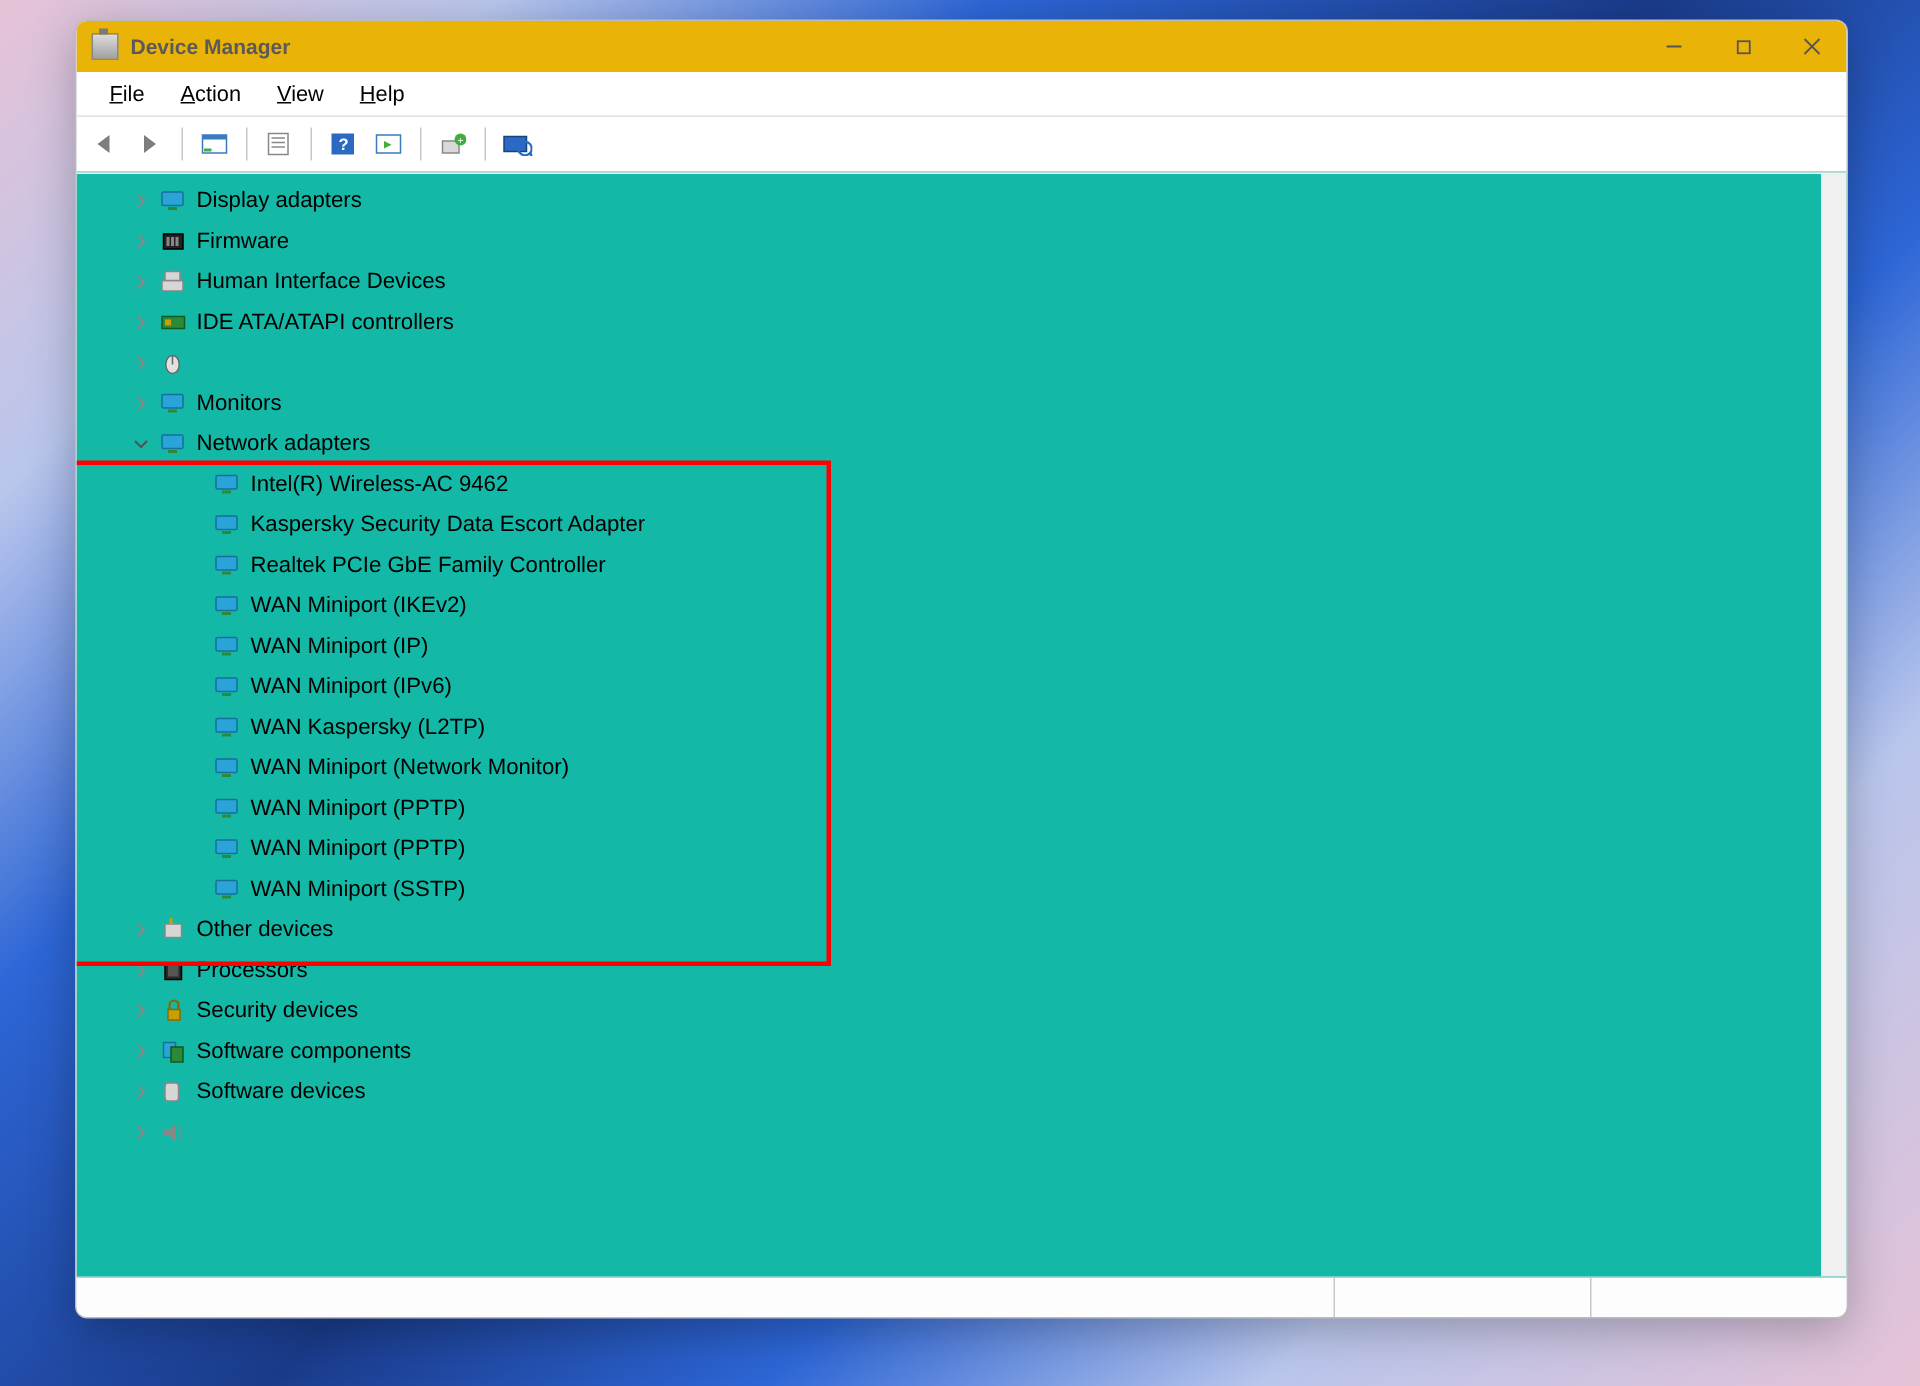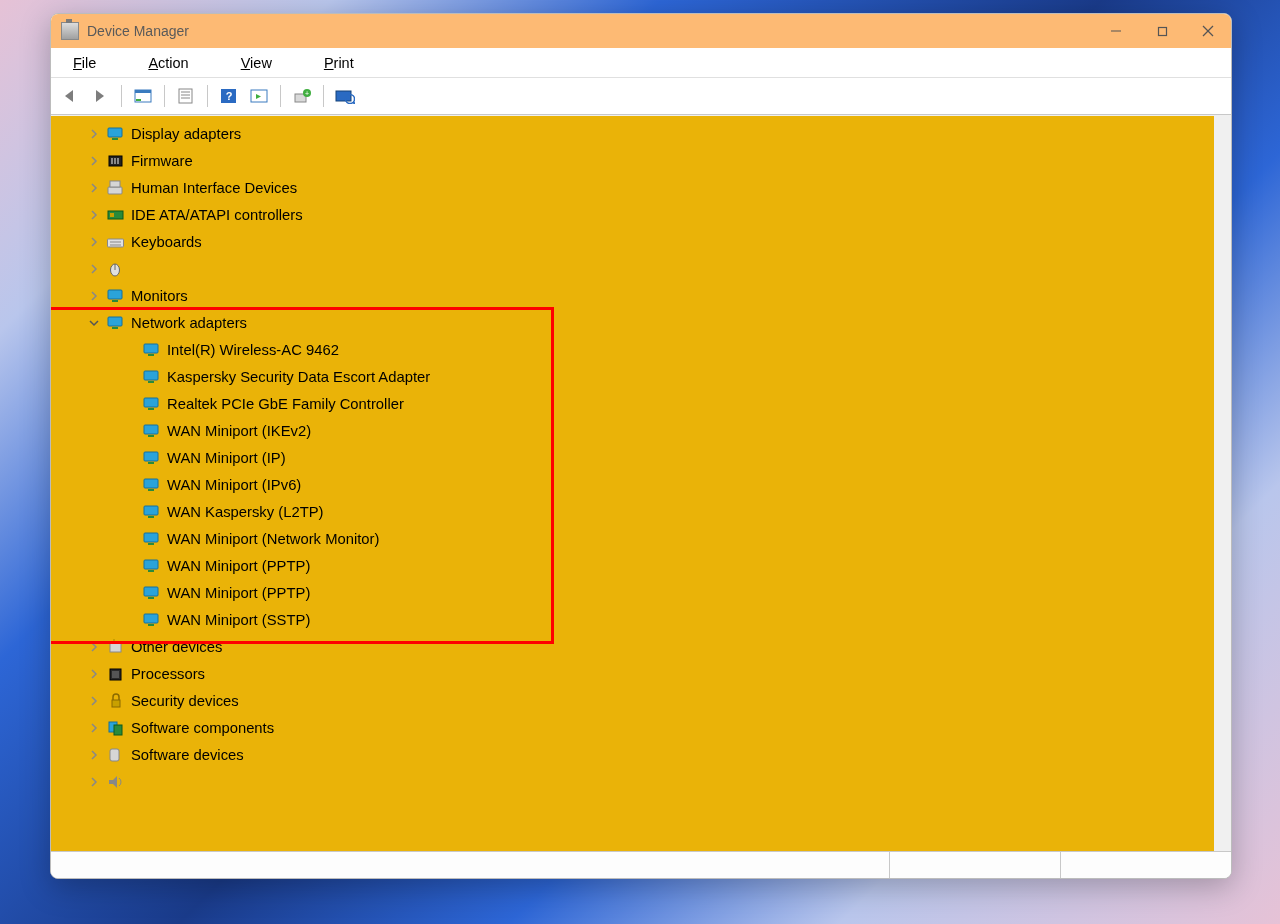--- a/index.html
+++ b/index.html
@@ -38,10 +38,11 @@
     height: 34px;
     display: flex;
     align-items: center;
-    background: #fdba74;
+    background: #eab308;
     color: #5a5a5a;
     font-size: 14px;
     padding-left: 10px;
+    font-weight: bold;
   }
   .title-bar .app-icon {
     width: 16px; height: 16px; margin-right: 8px;

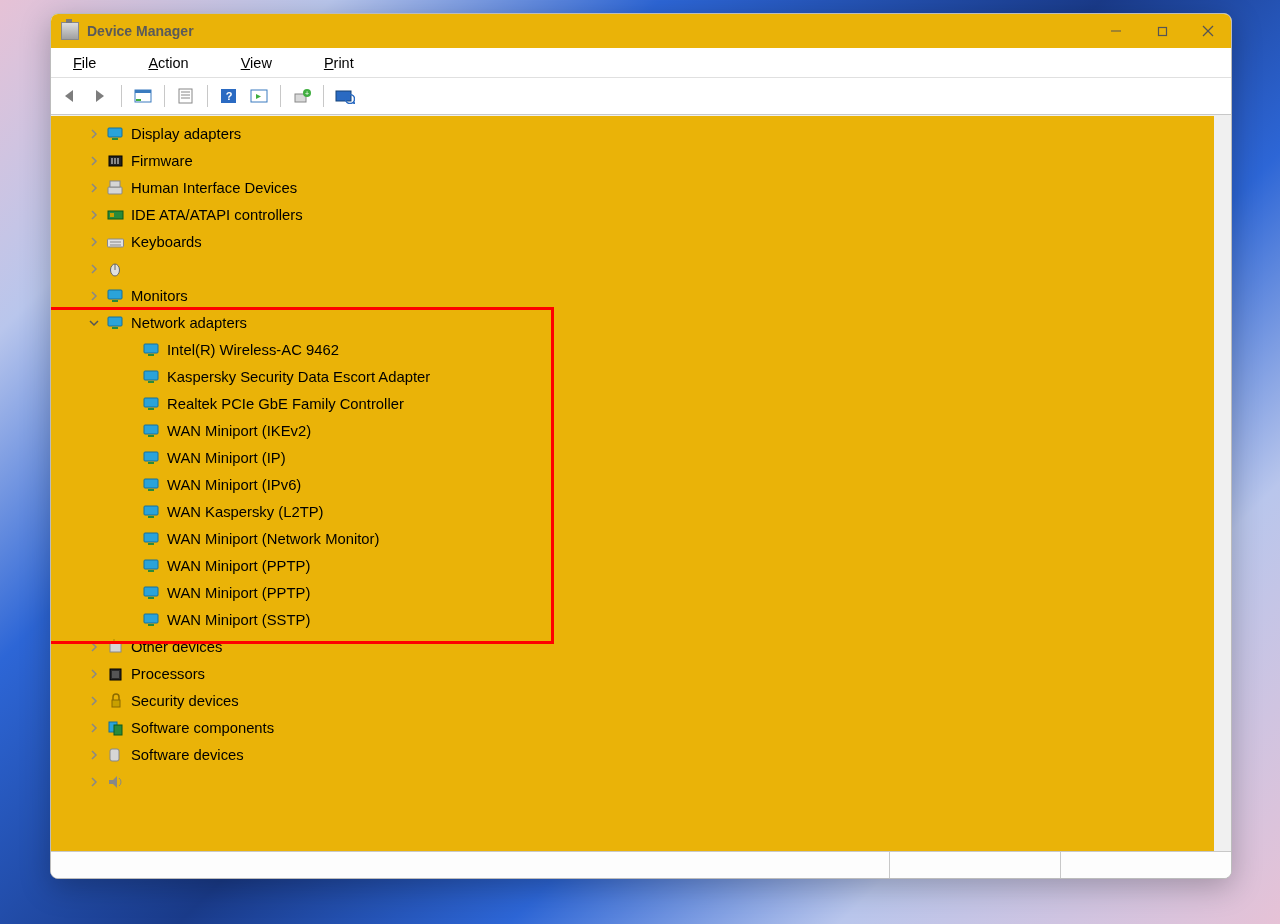--- a/index.html
+++ b/index.html
@@ -79,7 +79,6 @@
     font-size: 14.5px;
     color: #000;
     border-bottom: 1px solid #e0e0e0;
-    gap: 28px;
   }
   .menu-item {
     padding: 3px 12px;

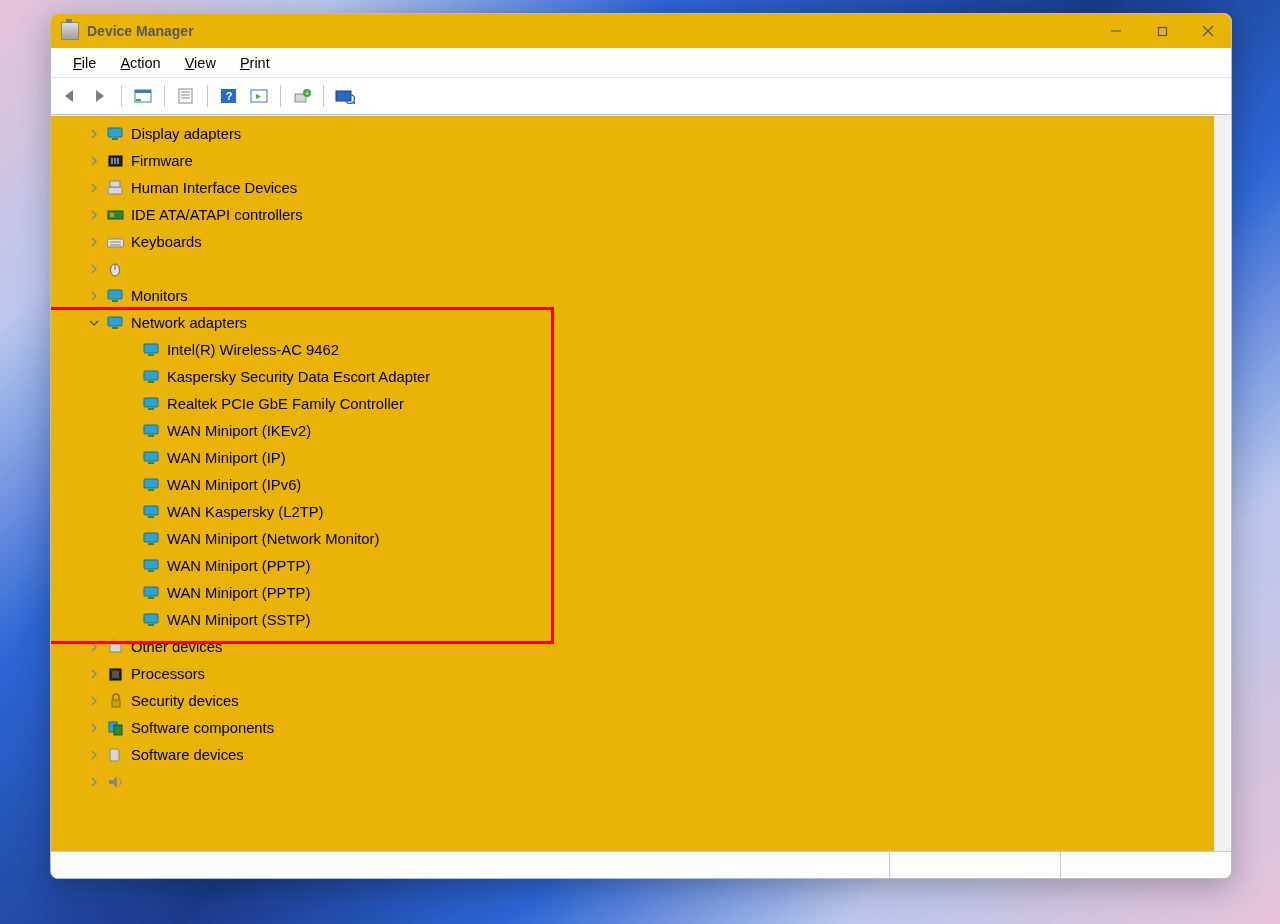--- a/index.html
+++ b/index.html
@@ -202,7 +202,7 @@
     <div class="menu-item">File</div>
     <div class="menu-item">Action</div>
     <div class="menu-item">View</div>
-    <div class="menu-item">Print</div>
+    <div class="menu-item">Help</div>
   </div>
 
   <div class="toolbar">

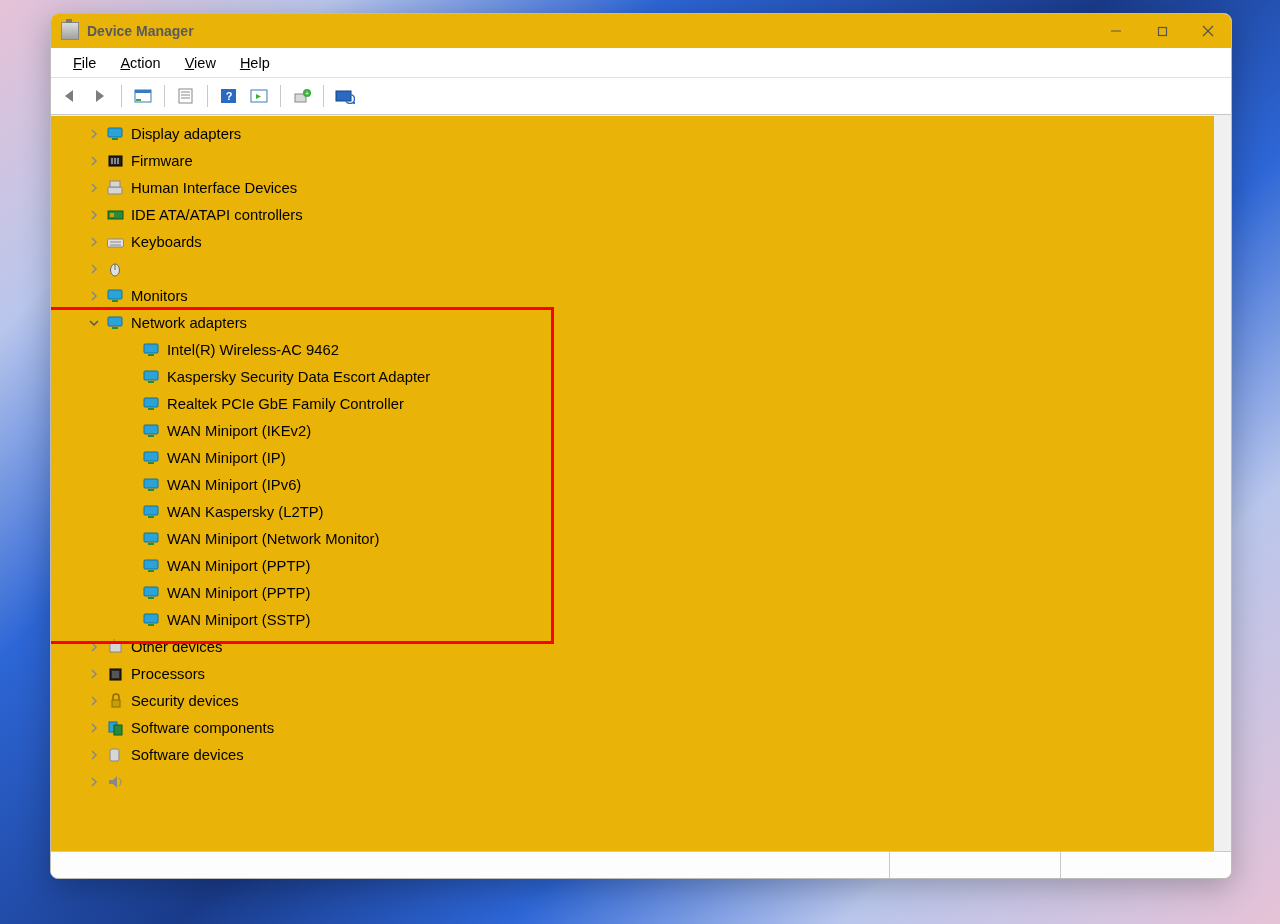--- a/index.html
+++ b/index.html
@@ -106,7 +106,7 @@
   
   .content {
     flex: 1;
-    background: #eab308;
+    background: #14b8a6;
     border-top: 1px solid #f0f0f0;
     position: relative;
     overflow: auto;

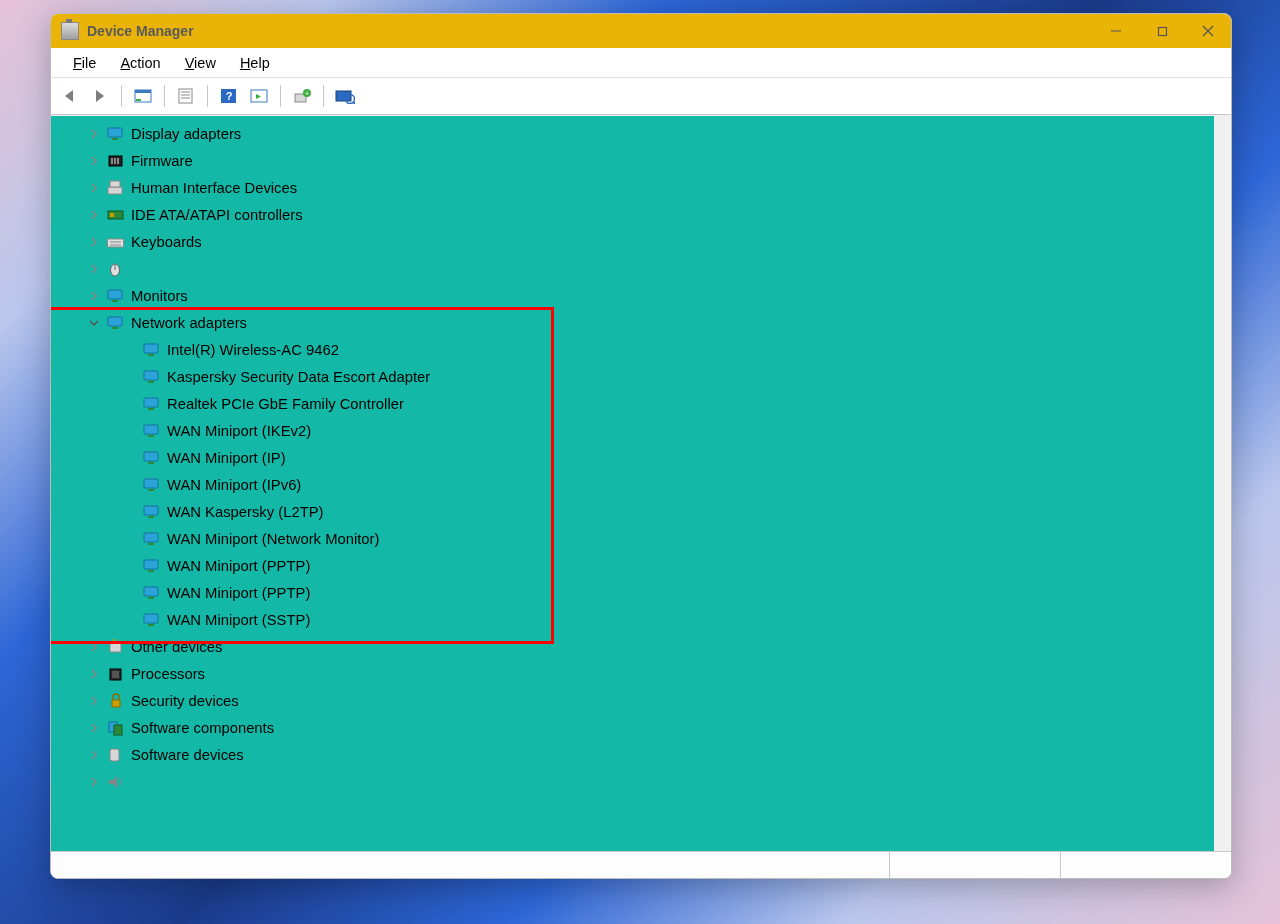--- a/index.html
+++ b/index.html
@@ -332,21 +332,6 @@
           </span>
           <span class="node-icon">
             <svg width="18" height="16">
-              <rect x="0.5" y="5" width="16" height="8" rx="1" fill="#e0e0e0" stroke="#888"></rect>
-              <line x1="3" y1="8" x2="14" y2="8" stroke="#888"></line>
-              <line x1="3" y1="11" x2="14" y2="11" stroke="#888"></line>
-            </svg>
-          </span>
-          <span class="node-label">Keyboards</span>
-        </div>
-        <div class="tree-row">
-          <span class="expander">
-            <svg width="10" height="10">
-              <polyline points="3,1 7,5 3,9" fill="none" stroke="#888" stroke-width="1.5"></polyline>
-            </svg>
-          </span>
-          <span class="node-icon">
-            <svg width="18" height="16">
               <ellipse cx="8" cy="9" rx="4.5" ry="6" fill="#e0e0e0" stroke="#666"></ellipse>
               <line x1="8" y1="3" x2="8" y2="9" stroke="#666"></line>
             </svg>

